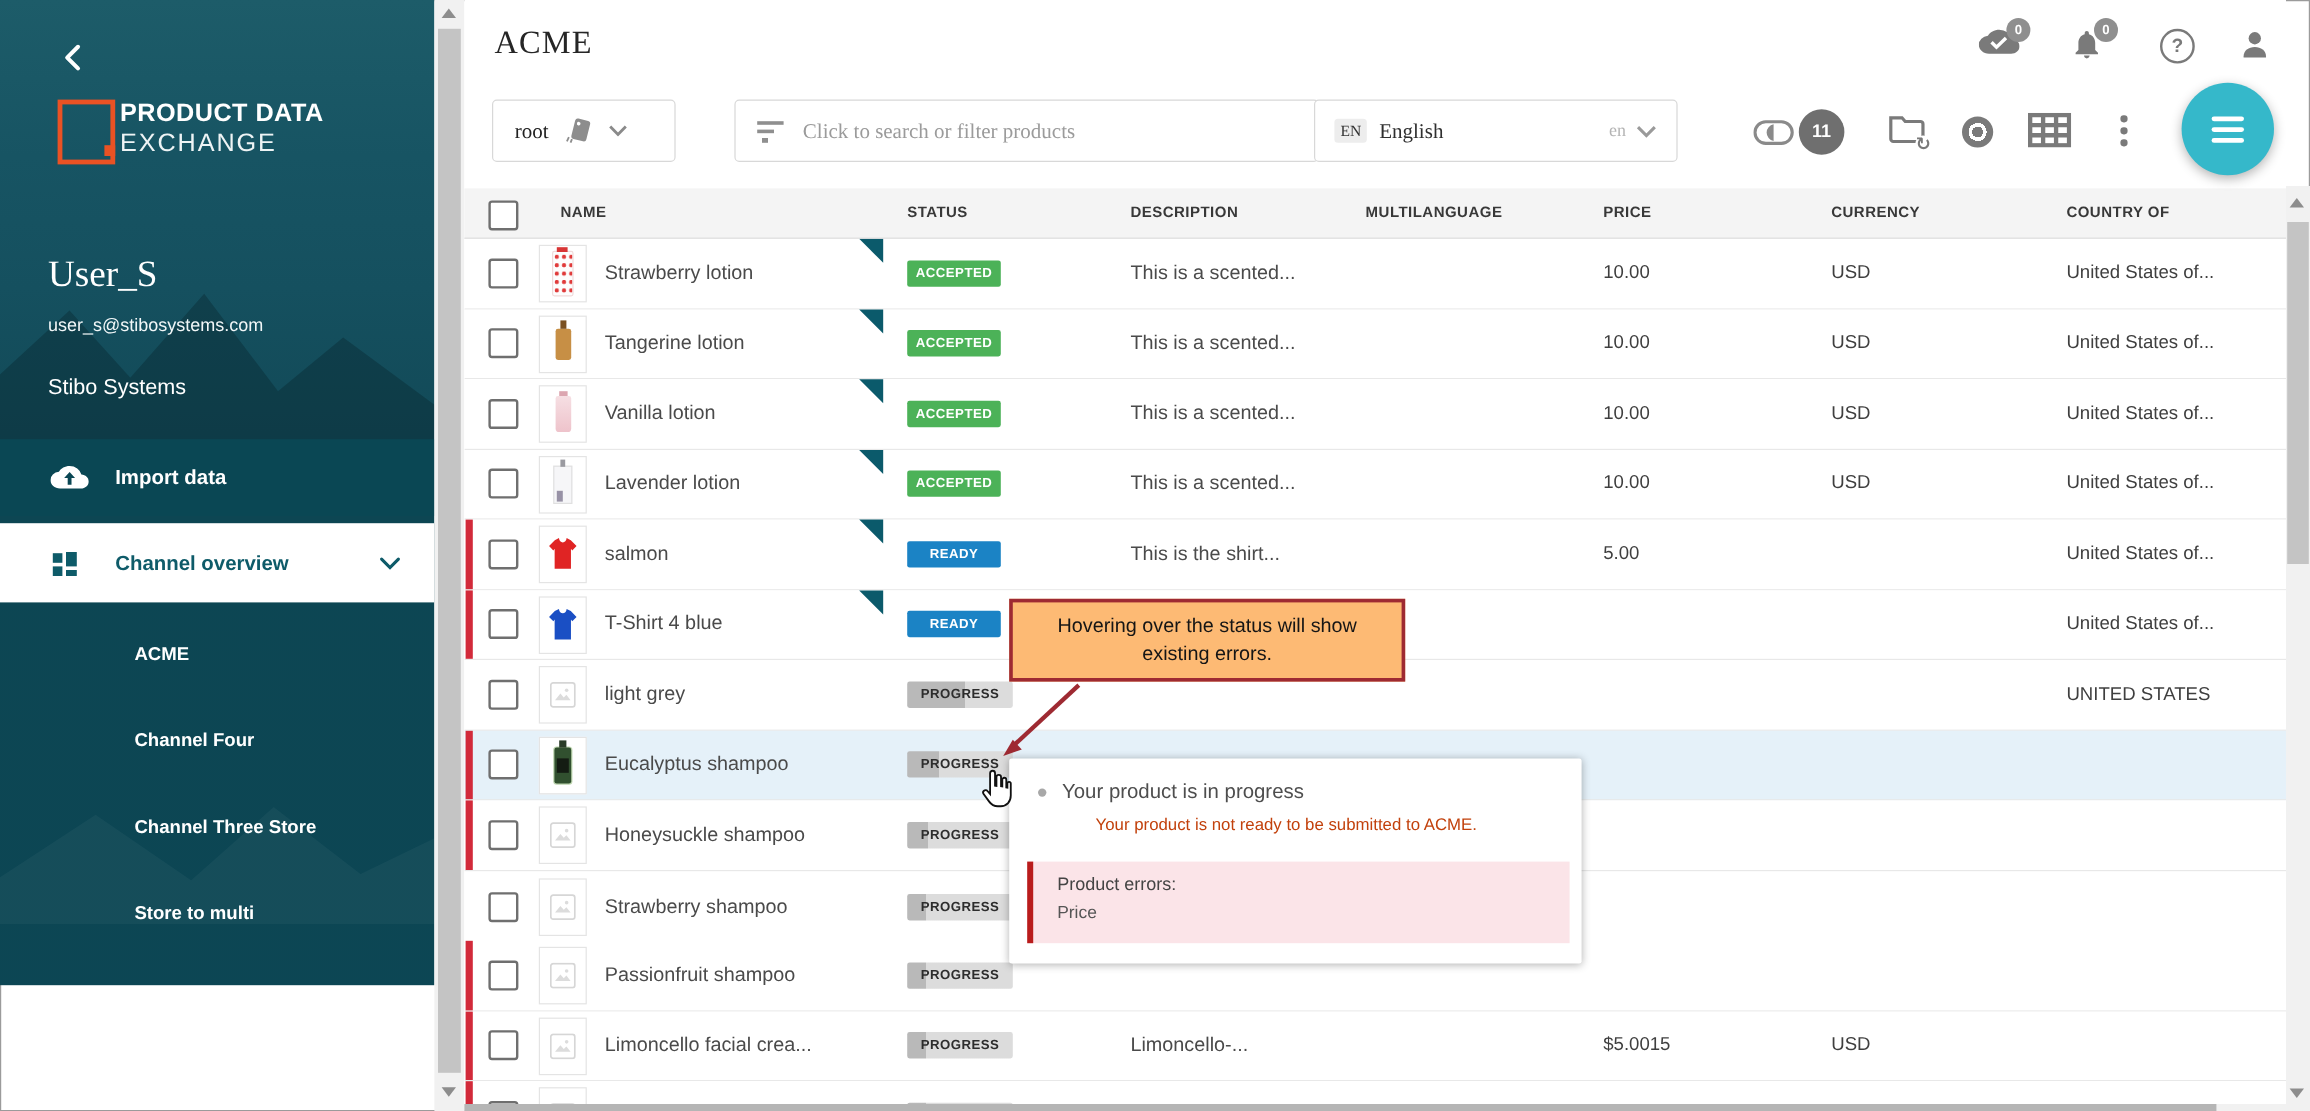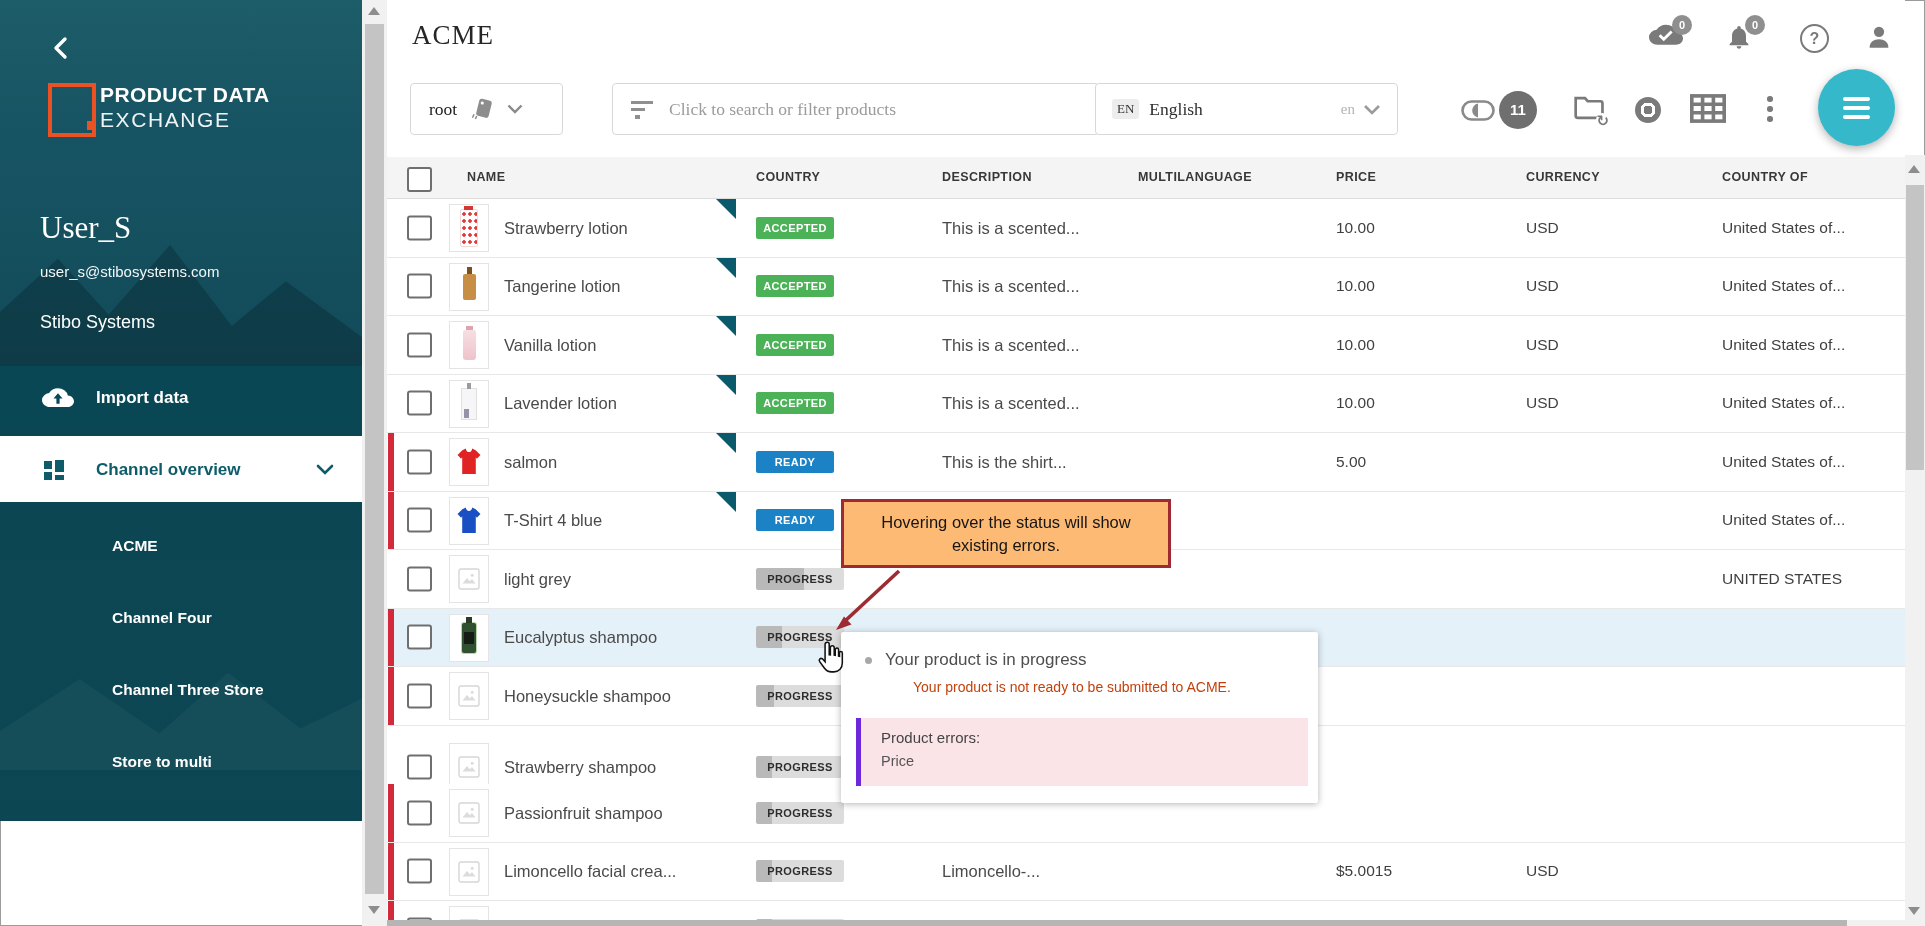--- a/index.html
+++ b/index.html
@@ -303,7 +303,7 @@
     <div id="thead">
       <span class="cb"></span>
     <span class="th" style="left: 80px;">NAME</span>
-        <span class="th" style="left: 369px;">COUNTRY</span>
+        <span class="th" style="left: 369px;">STATUS</span>
         <span class="th" style="left: 555px;">DESCRIPTION</span>
         <span class="th" style="left: 751px;">MULTILANGUAGE</span>
         <span class="th" style="left: 949px;">PRICE</span>

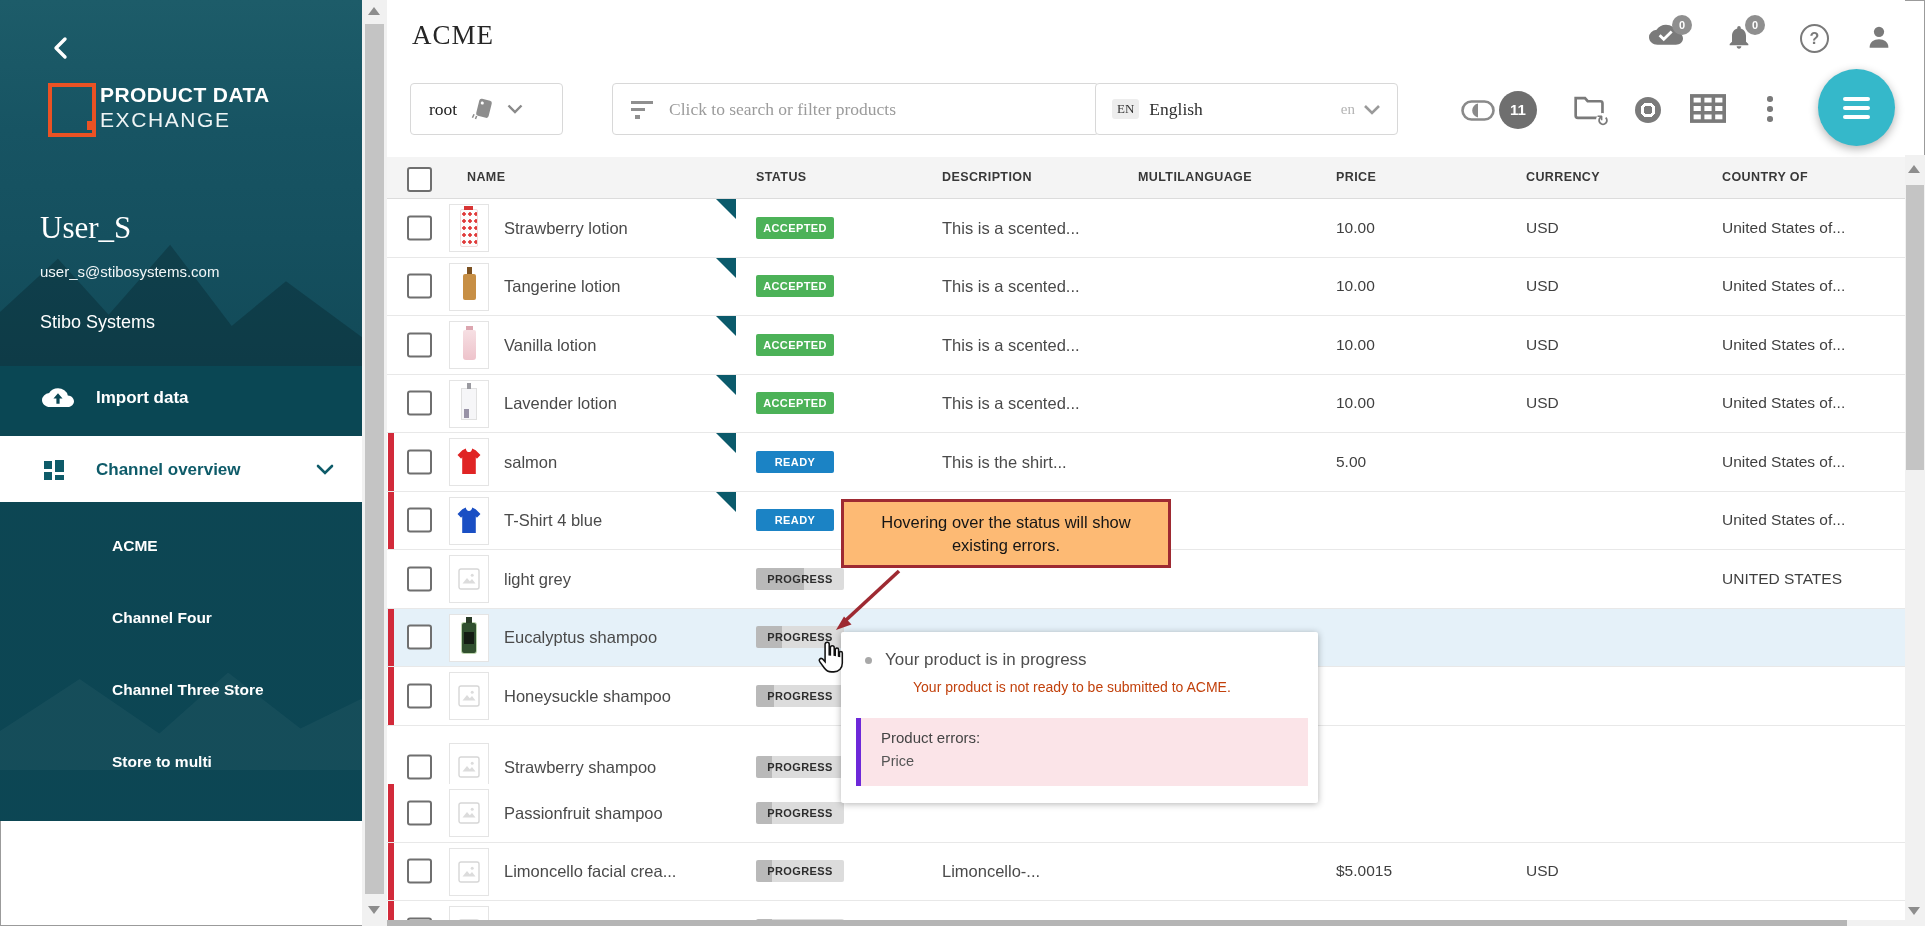--- a/index.html
+++ b/index.html
@@ -133,7 +133,7 @@
   .pop-title{position:absolute;left:44px;top:18px;font-size:17px;color:#4e4e4e;}
   .pop-sub{position:absolute;left:44px;top:47px;font-size:14px;color:#c2410c;margin-left:28px;}
   .pop-err{position:absolute;left:15px;top:86px;width:452px;height:68px;background:#fbe4e8;
-    border-left:5px solid #6d28d9;box-sizing:border-box;padding:11px 0 0 20px;}
+    border-left:5px solid #b91c1c;box-sizing:border-box;padding:11px 0 0 20px;}
   .pop-err-title{font-size:15px;color:#444;}
   .pop-err-item{font-size:14.5px;color:#555;margin-top:7px;}
   #cursor{position:absolute;left:428px;top:640px;z-index:40;}

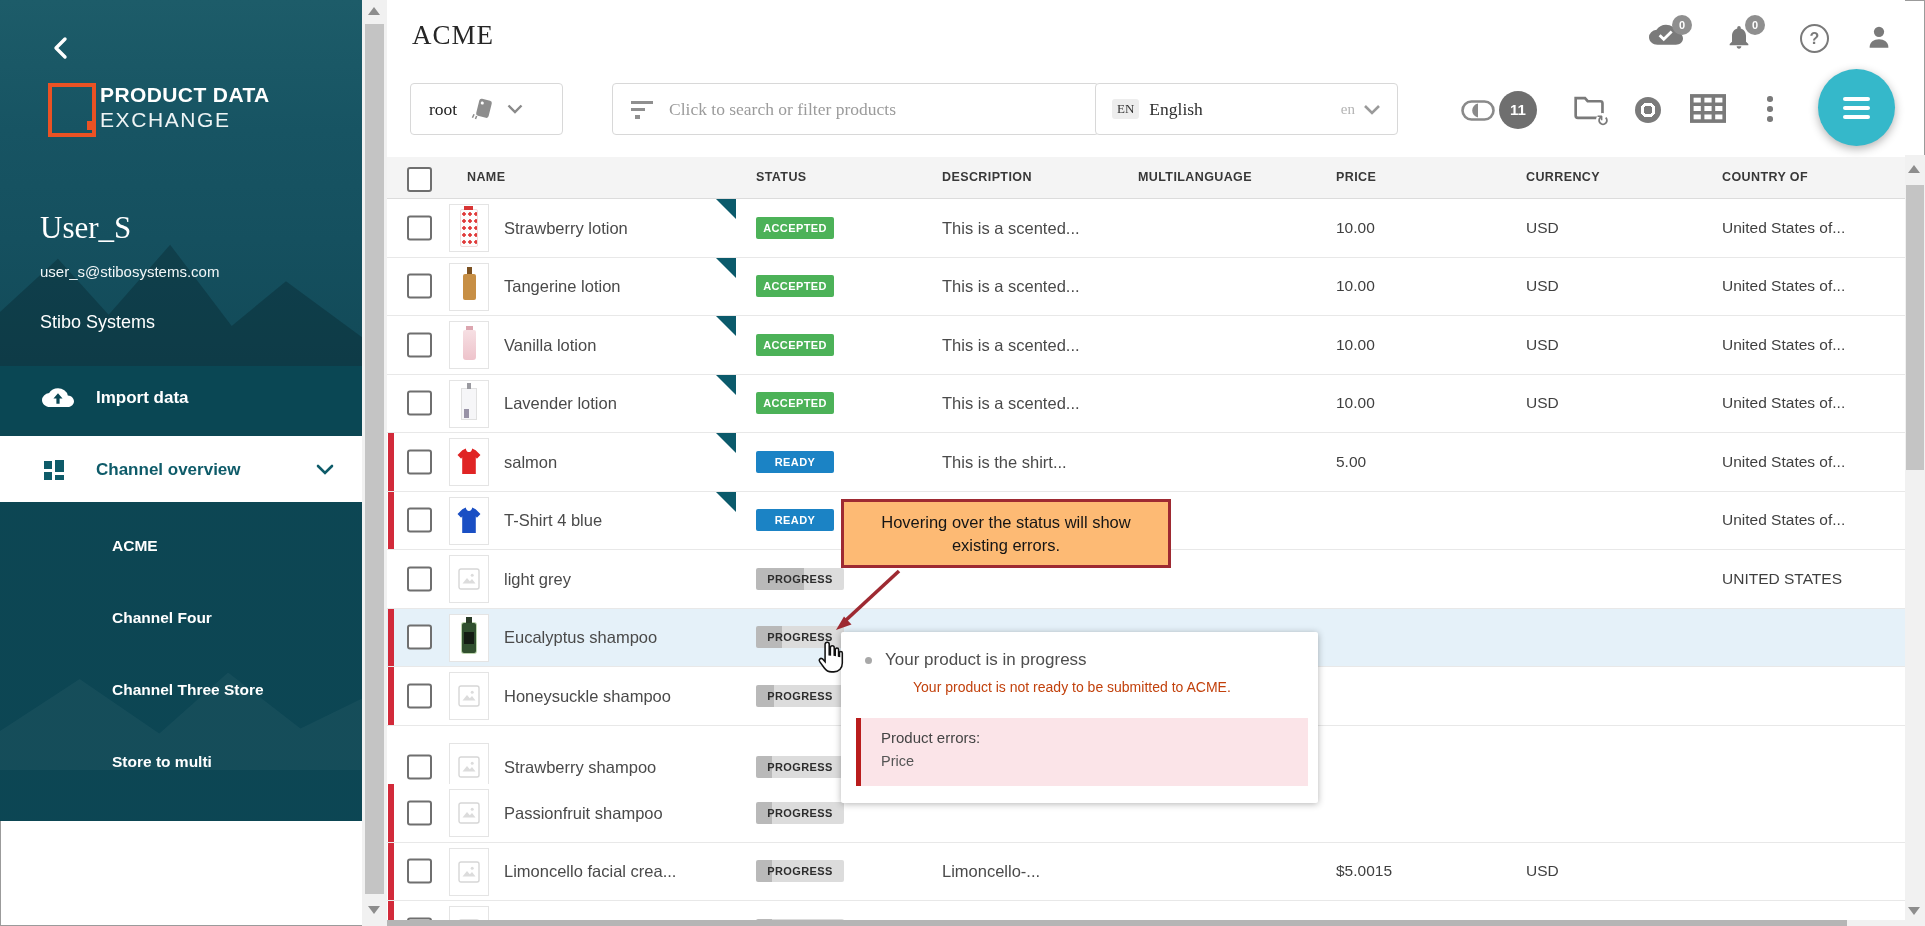--- a/index.html
+++ b/index.html
@@ -442,7 +442,7 @@
           <span class="cell curr"></span>
           <span class="cell country"></span>
         </div>
-        <div class="trow" style="top: 539px;">
+        <div class="trow" style="top: 528px;">
           <span class="cb"></span>
           <span class="thumb">
             <svg width="22" height="22" viewBox="0 0 22 22">

